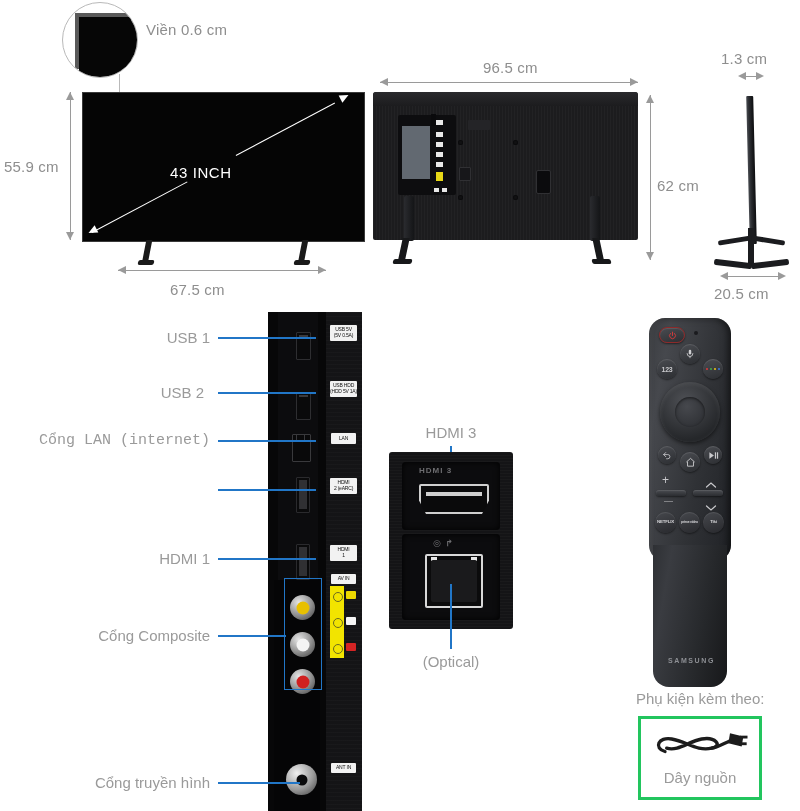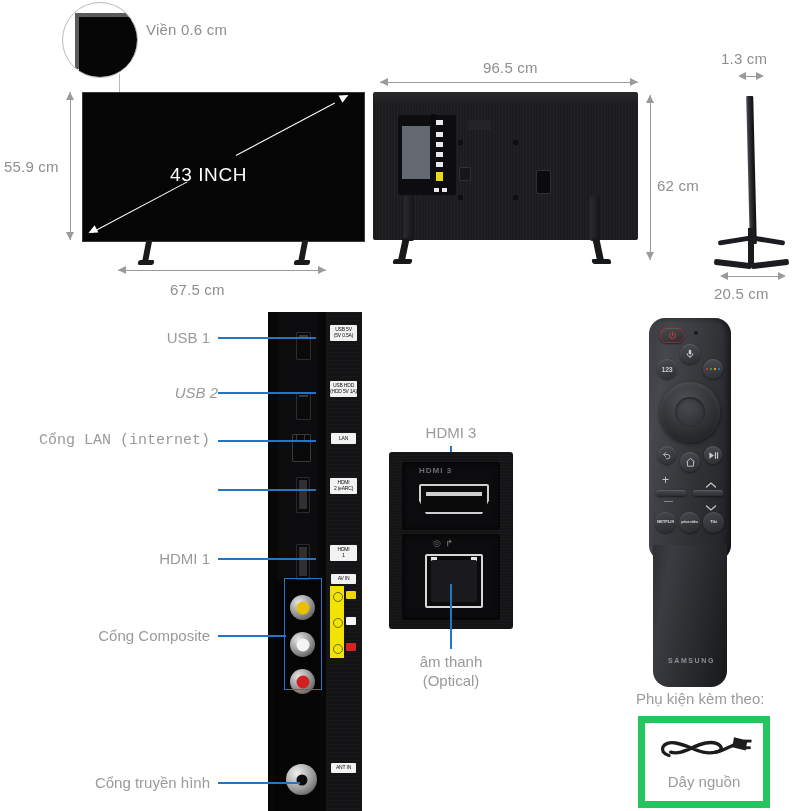--- a/index.html
+++ b/index.html
@@ -28,7 +28,7 @@
   #tv-front-screen{background:#050505;border:1px solid #3a3a3a;}
   .diag{position:absolute;height:1.4px;background:#ffffff;transform-origin:0 50%;}
   .diagtip{position:absolute;width:0;height:0;}
-  #inch-label{color:#fff;font-size:19px;letter-spacing:.6px;}
+  #inch-label{color:#fff;font-size:15px;letter-spacing:.6px;}
   .foot{position:absolute;background:#1a1a1a;}
 
   

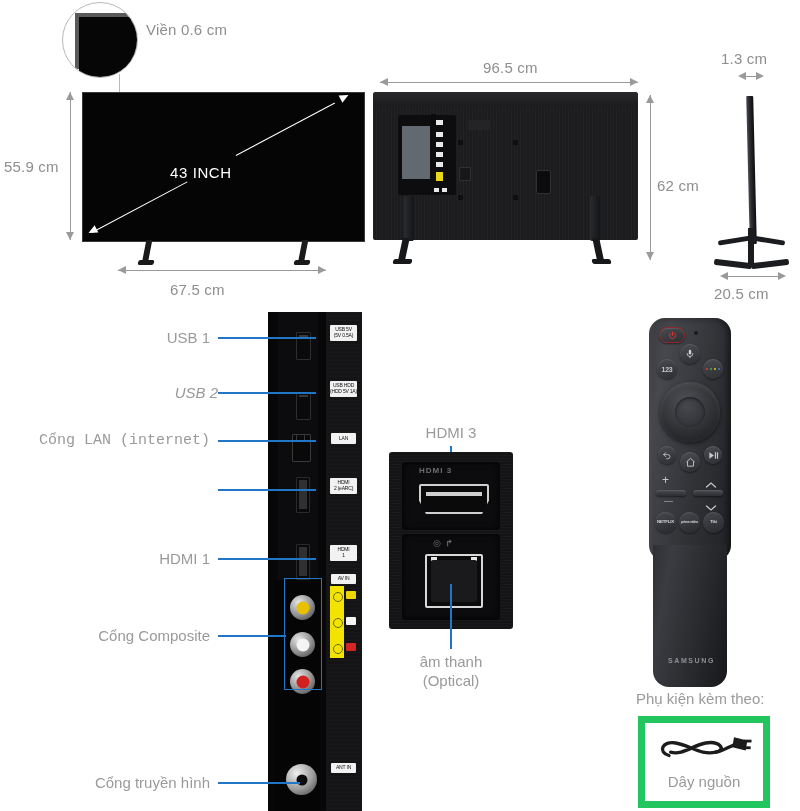--- a/index.html
+++ b/index.html
@@ -278,7 +278,7 @@
 <div class="abs calltext" style="left:60px;top:328px;width:150px;">USB 1</div>
 <div class="abs bluh" style="left:218px;top:337px;width:98px;"></div>
 
-<div class="abs calltext" style="left:68px;top:383px;width:150px;font-style:italic;">USB 2</div>
+<div class="abs calltext" style="left:54px;top:383px;width:150px;">USB 2</div>
 <div class="abs bluh" style="left:218px;top:392px;width:98px;"></div>
 
 <div class="abs calltext" style="left:10px;top:431px;width:200px;font-family:Liberation Mono, monospace;">Cổng LAN (internet)</div>

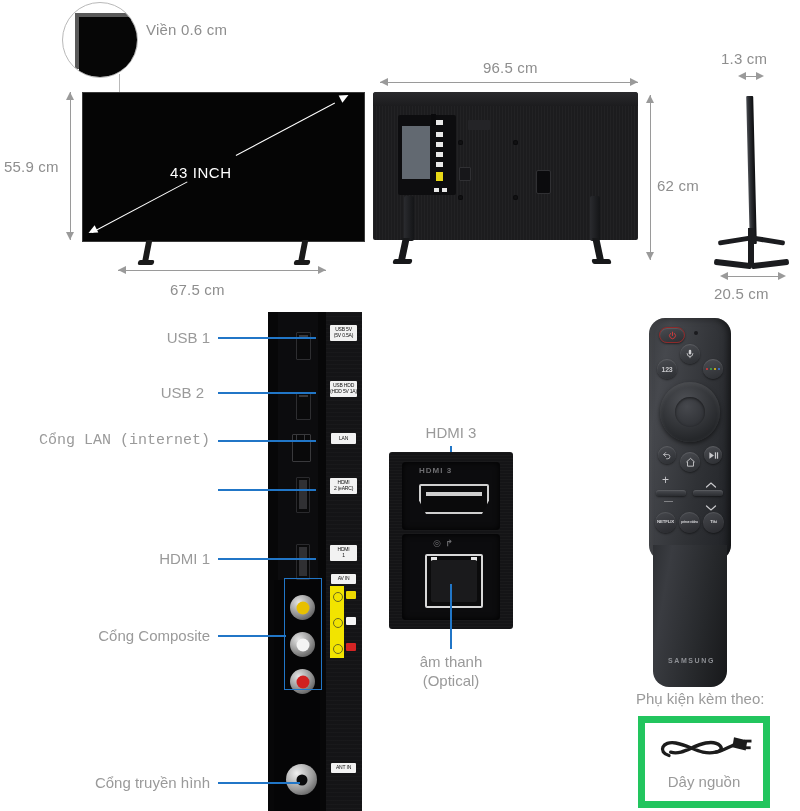--- a/index.html
+++ b/index.html
@@ -317,7 +317,6 @@
 
 <div class="abs bluv" style="left:450px;top:584px;height:65px;"></div>
 <div class="abs calltext c" style="left:371px;top:652px;width:160px;">
-  <div>âm thanh</div>
   <div>(Optical)</div>
 </div>
 

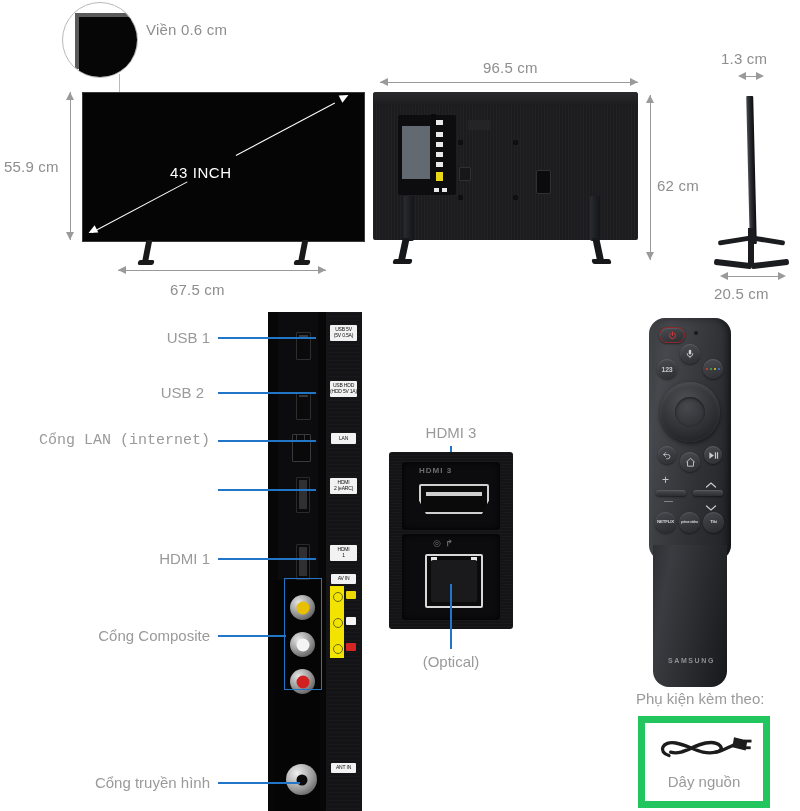--- a/index.html
+++ b/index.html
@@ -115,7 +115,7 @@
   .colordots i{width:2.6px;height:2.6px;border-radius:50%;display:block;}
 
   
-  #accessory-box{position:absolute;border:7px solid #22c55e;background:#fff;}
+  #accessory-box{position:absolute;border:3px solid #22c55e;background:#fff;}
   #accessory-caption{position:absolute;color:#9a9a9a;font-size:15px;text-align:center;width:100%;}
   #accessory-title{color:#9a9a9a;font-size:15px;}
 </style>

